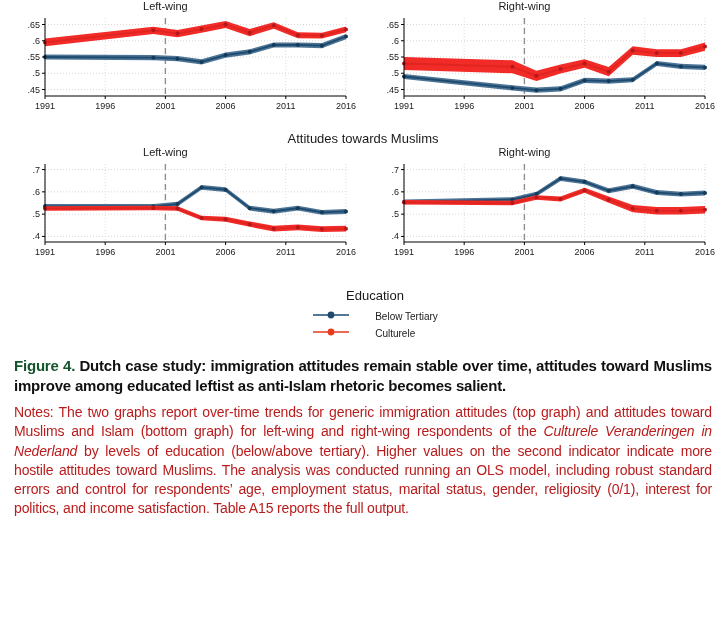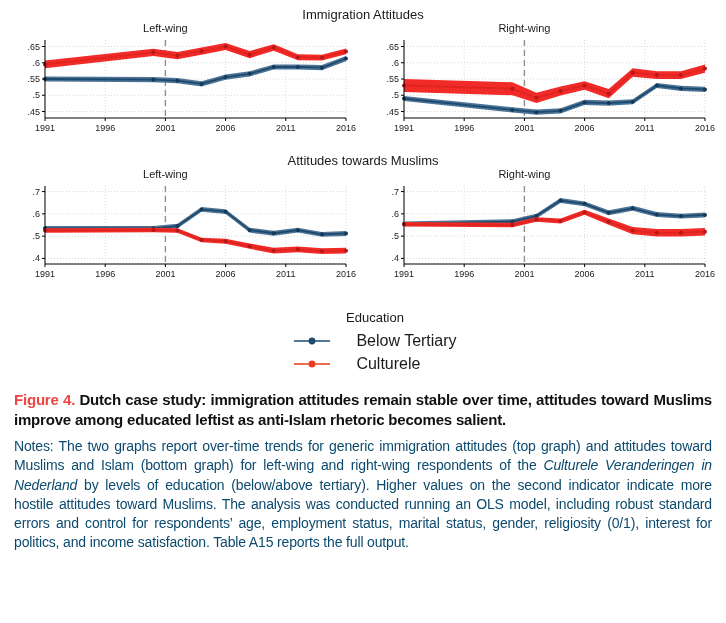--- a/index.html
+++ b/index.html
@@ -27,7 +27,6 @@
 
 <div>
 
-  <div class="group-title first">Immigration Attitudes</div>
   <div class="chart-row">
     <div class="panel"><svg width="345" height="116" viewBox="0 0 345 116">
           <line x1="34" x2="335" y1="89.5" y2="89.5" stroke="#d8d8d8" stroke-width="1" stroke-dasharray="1,2"></line>

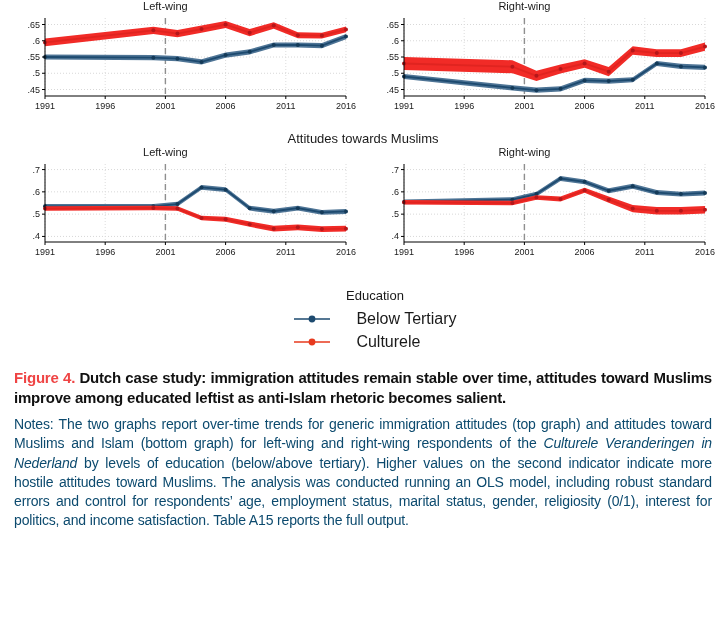--- a/index.html
+++ b/index.html
@@ -14,7 +14,7 @@
   .legend{margin-top:26px;display:flex;flex-direction:column;align-items:center;padding-left:24px;}
   .legend-title{font-size:13px;color:#1a1a1a;}
   .legend-rows{display:flex;flex-direction:column;align-items:flex-start;margin-top:2px;}
-  .legend-row{display:flex;align-items:center;gap:25px;font-size:16px;margin-top:5px;color:#1a1a1a;}
+  .legend-row{display:flex;align-items:center;gap:25px;font-size:10px;margin-top:5px;color:#1a1a1a;}
   .caption{margin:17px 14px 0;font-size:15px;font-weight:700;line-height:1.33;
            text-align:justify;letter-spacing:-0.2px;color:#111;}
   .figlabel{font-weight:700;}

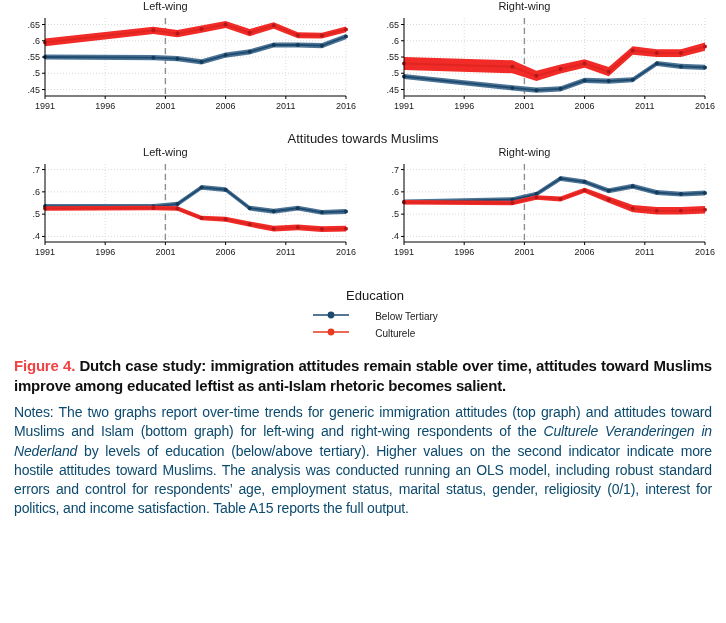--- a/index.html
+++ b/index.html
@@ -317,7 +317,7 @@
   </div>
 
   <div class="caption">
-    <span class="figlabel" style="color: #ef4444;">Figure 4.</span>
+    <span class="figlabel" style="color: #14532d;">Figure 4.</span>
     <span>Dutch case study: immigration attitudes remain stable over time, attitudes toward Muslims improve among educated leftist as anti-Islam rhetoric becomes salient.</span>
   </div>
 

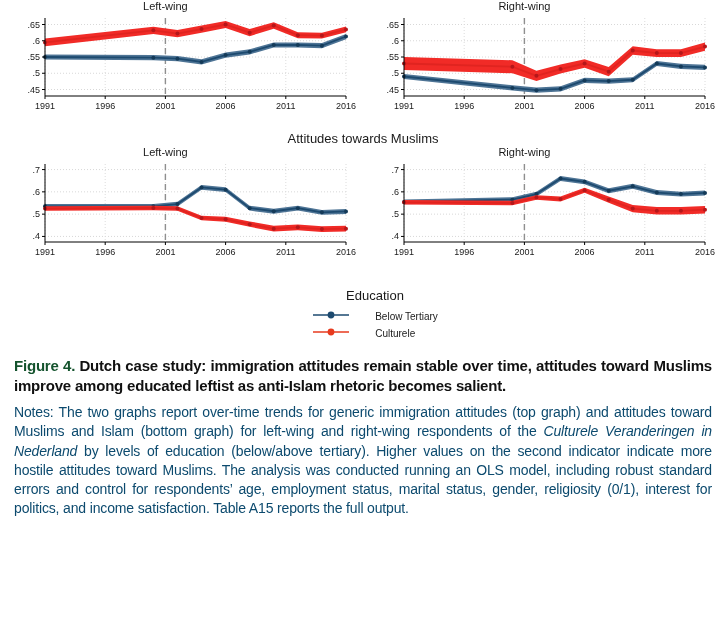--- a/index.html
+++ b/index.html
@@ -19,7 +19,7 @@
            text-align:justify;letter-spacing:-0.2px;color:#111;}
   .figlabel{font-weight:700;}
   .notes{margin:7px 14px 0;font-size:14px;line-height:1.38;text-align:justify;
-         letter-spacing:-0.15px;color:#0c4a6e;}
+         letter-spacing:-0.15px;color:#b91c1c;}
   .notes i{font-style:italic;}
 </style>
 </head>

